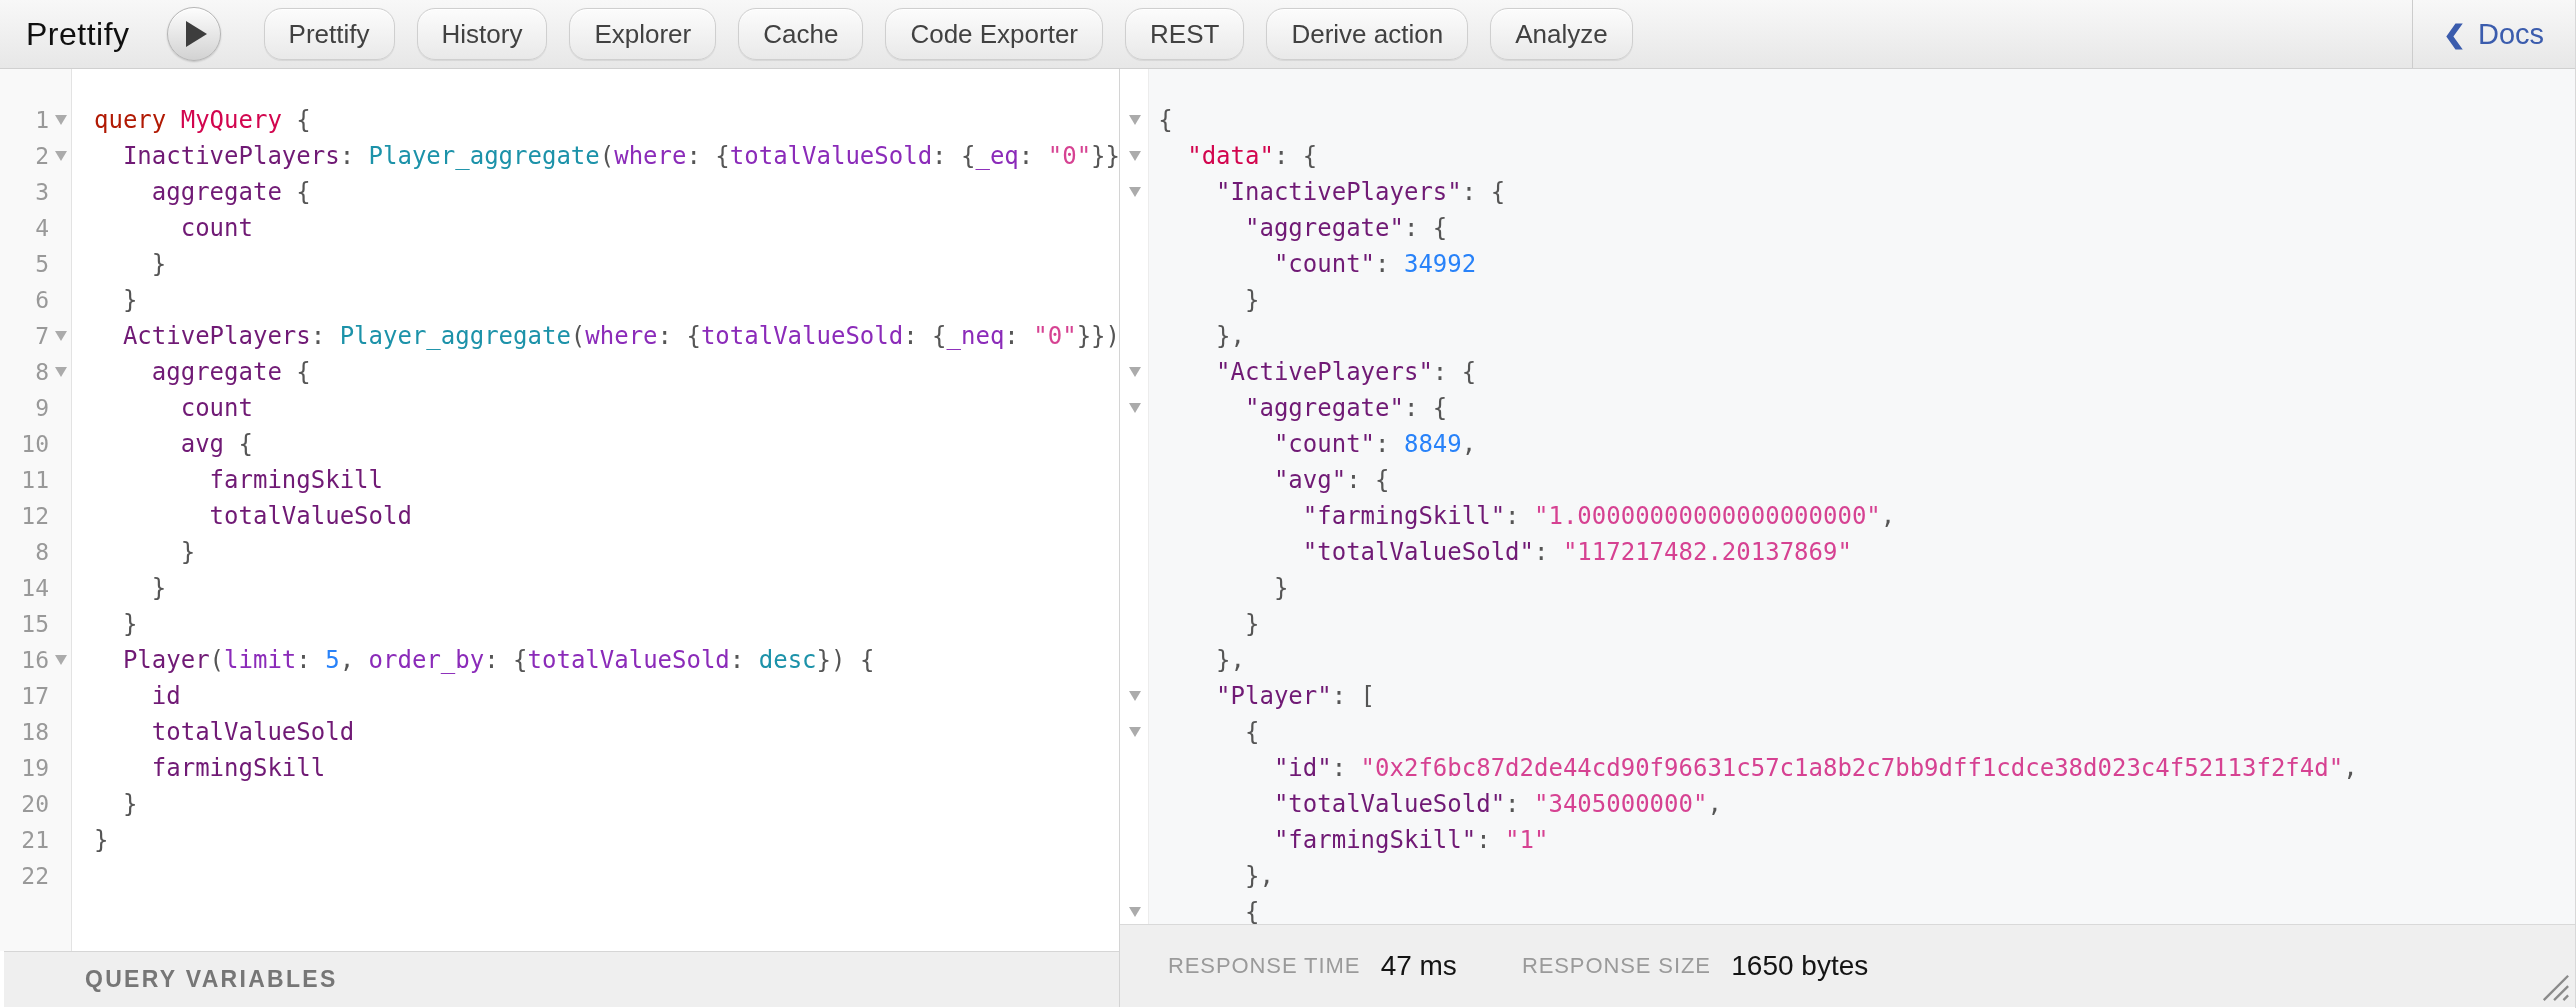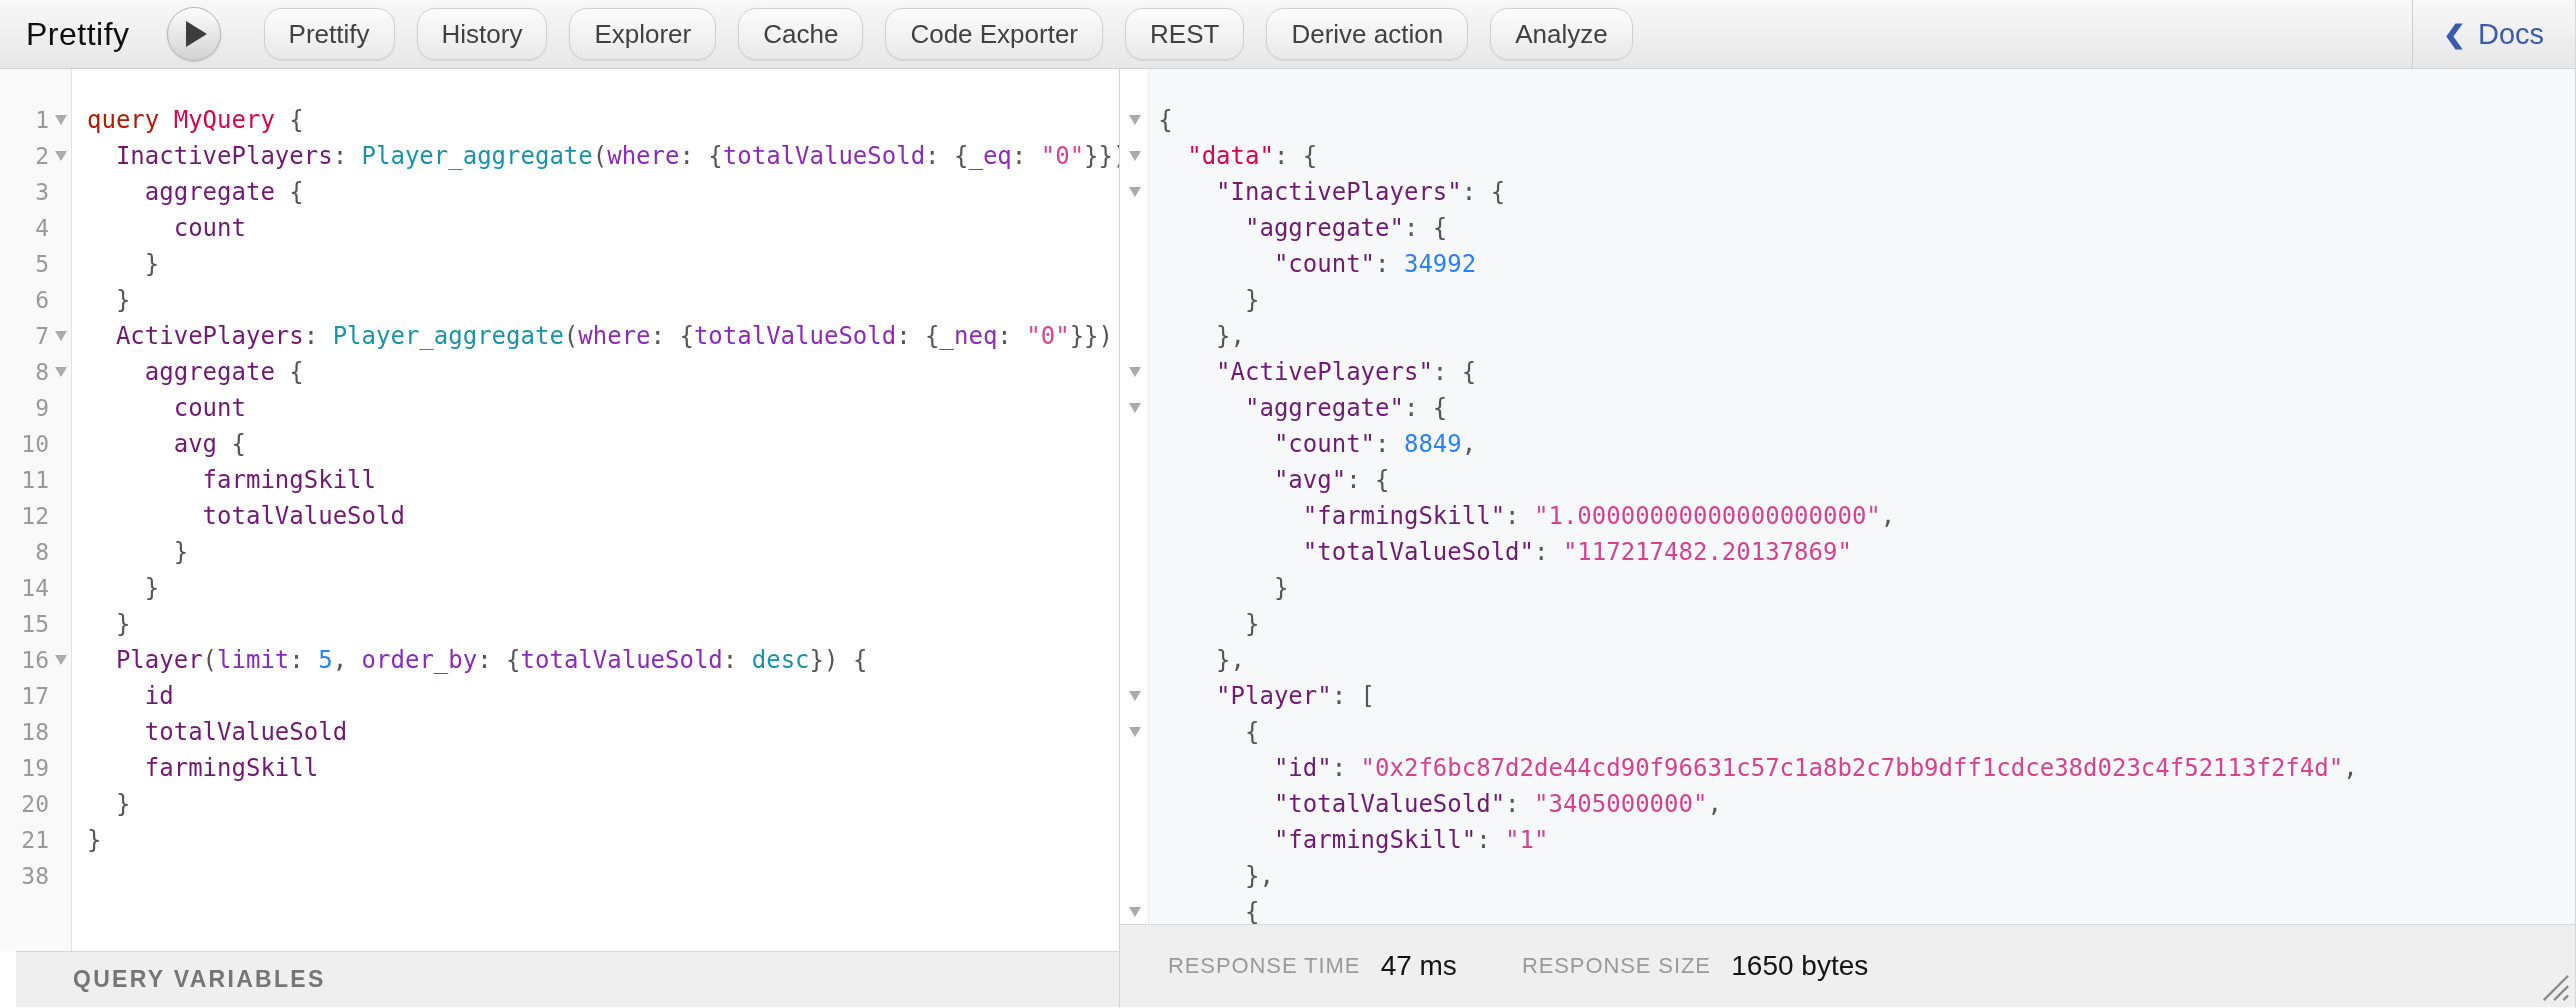--- a/index.html
+++ b/index.html
@@ -43,7 +43,7 @@
   .foldcell { width:24px; display:flex; align-items:center; justify-content:center; }
   .tri-down { width:0; height:0; border-top:10.2px solid #ababab;
               border-left:6.5px solid transparent; border-right:6.5px solid transparent; }
-  .row .code { padding-left:14px; overflow:hidden; white-space:pre; }
+  .row .code { padding-left:21px; overflow:hidden; white-space:pre; }
 
   .tk-kw  { color:#B11A04; }
   .tk-def { color:#D2054E; }

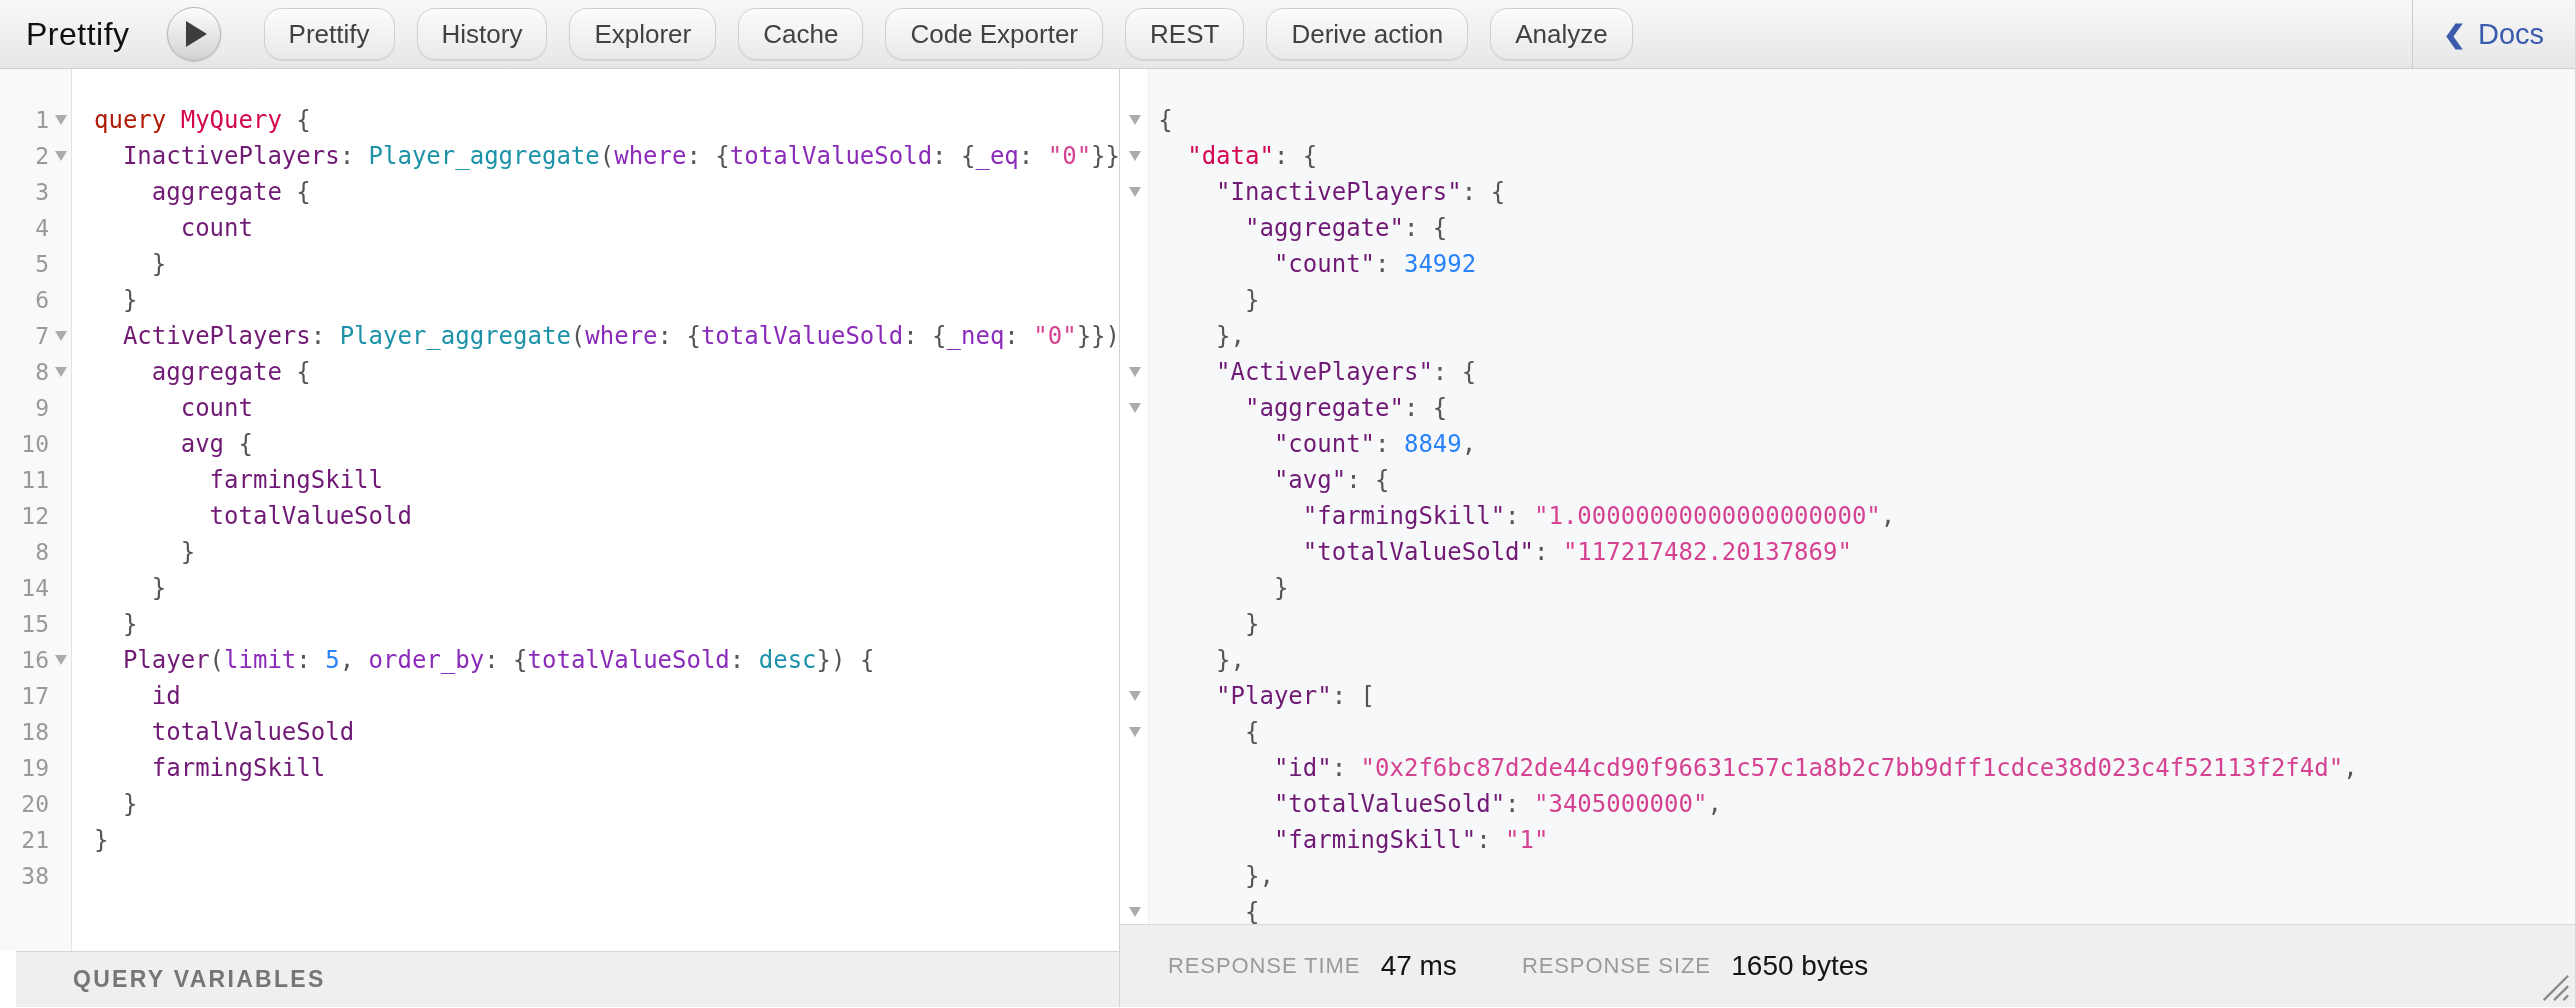--- a/index.html
+++ b/index.html
@@ -128,7 +128,7 @@
           <div class="row"><div class="gut"><span class="ln">19</span><span class="foldcell"></span></div><div class="code"><span class="tk-ws">    </span><span class="tk-prop">farmingSkill</span></div></div>
           <div class="row"><div class="gut"><span class="ln">20</span><span class="foldcell"></span></div><div class="code"><span class="tk-ws">  </span><span class="tk-pun">}</span></div></div>
           <div class="row"><div class="gut"><span class="ln">21</span><span class="foldcell"></span></div><div class="code"><span class="tk-pun">}</span></div></div>
-          <div class="row"><div class="gut"><span class="ln">38</span><span class="foldcell"></span></div><div class="code"></div></div>
+          <div class="row"><div class="gut"><span class="ln">22</span><span class="foldcell"></span></div><div class="code"></div></div>
         </div>
       <div class="variables-footer">
         <span>QUERY VARIABLES</span>

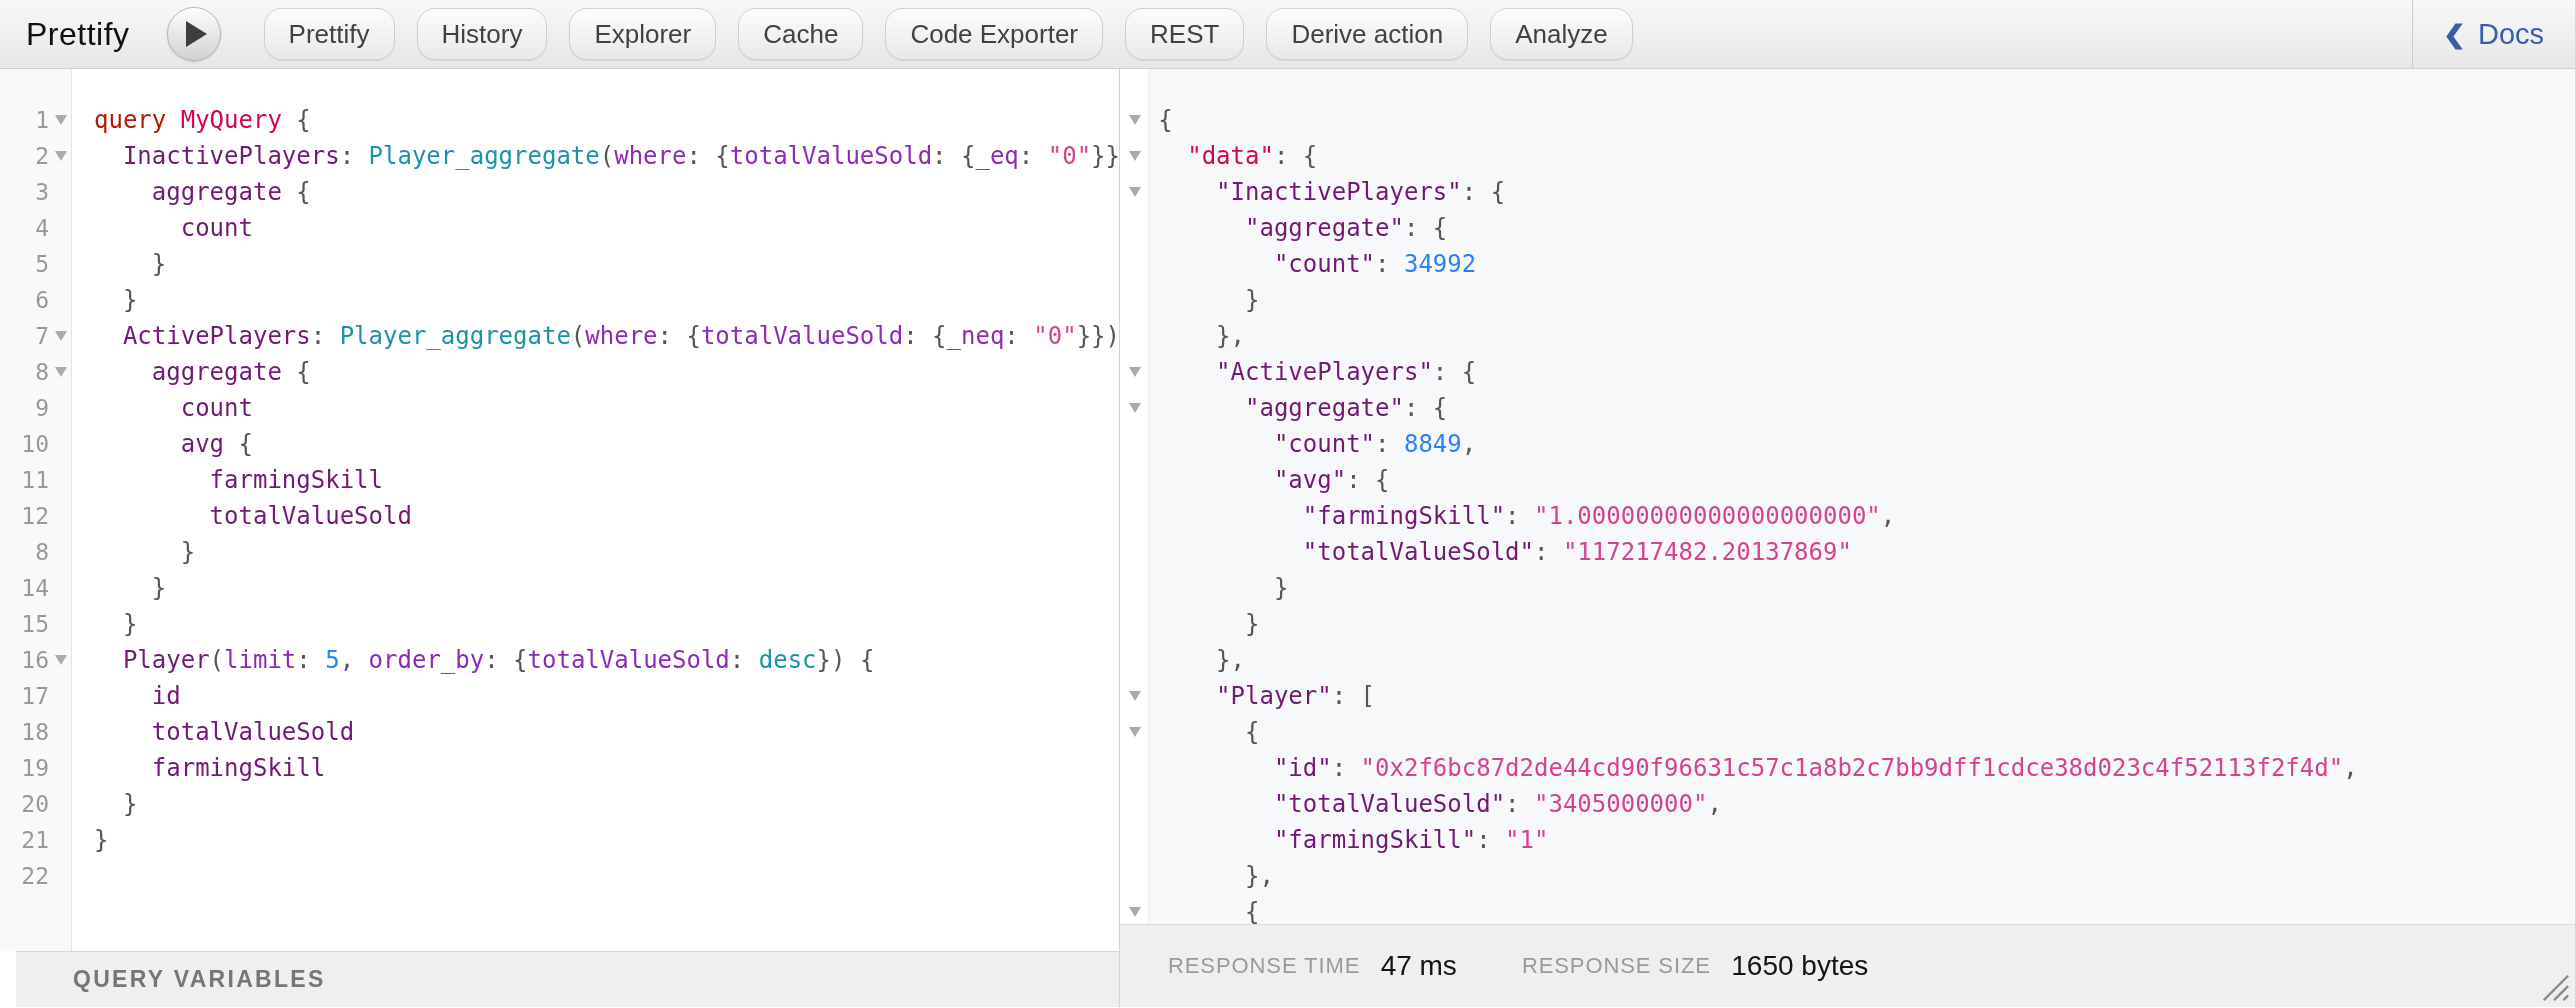--- a/index.html
+++ b/index.html
@@ -55,9 +55,9 @@
   .tk-pun { color:#555; }
   .tk-ws  { color:#555; }
 
-  .variables-footer { position:absolute; left:16px; right:0; bottom:0; height:56px;
+  .variables-footer { position:absolute; left:4px; right:0; bottom:0; height:56px;
                       background:#efefef; border-top:0.9px solid #d6d6d6;
-                      display:flex; align-items:center; padding-left:57px;
+                      display:flex; align-items:center; padding-left:81px;
                       color:#767676; font-weight:bold; font-size:23px; letter-spacing:2.3px; cursor:pointer; }
 
   .response-pane { position:relative; flex:1; background:#f7f8f9; overflow:hidden; }

